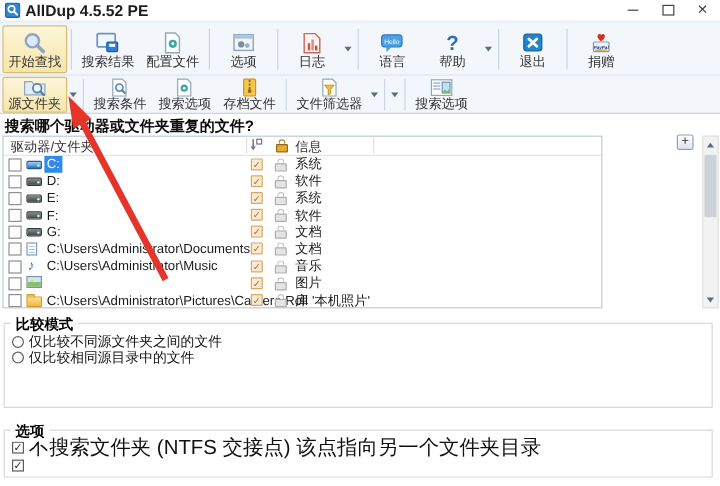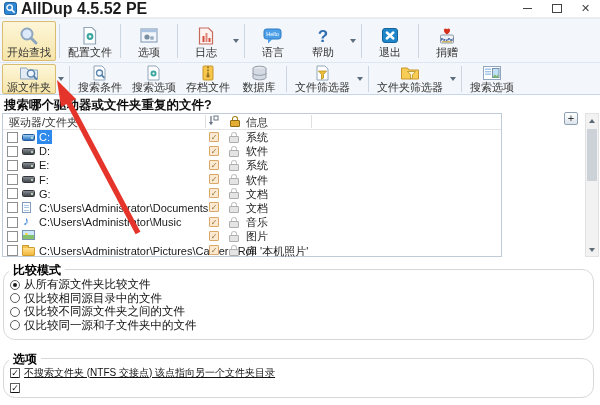--- a/index.html
+++ b/index.html
@@ -9,7 +9,7 @@
   
   .titlebar{position:absolute;top:0;left:0;right:0;height:18px;background:#fff;
             display:flex;align-items:center;padding-left:4px;border-bottom:1px solid #ececec;box-sizing:border-box;}
-  .title{font-size:16px;font-weight:700;color:#1c1c1c;margin-left:4px;}
+  .title{font-size:13px;font-weight:700;color:#1c1c1c;margin-left:4px;}
   .wincontrols{margin-left:auto;display:flex;height:100%;}
   .wc{width:29px;height:100%;display:flex;align-items:center;justify-content:center;color:#444;font-size:11px;}
   .wc .minbar{width:9px;height:1px;background:#444;}

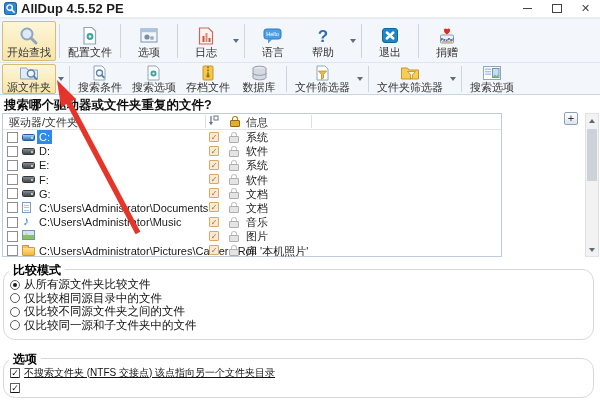--- a/index.html
+++ b/index.html
@@ -150,6 +150,16 @@
   <div class="vsep"></div>
   <div class="tbtn">
     <span class="tico">
+      <svg width="22" height="20">
+          <rect x="2" y="2" width="15" height="11" rx="1" fill="#eef5fd" stroke="#6d94bd" stroke-width="1.4"></rect>
+          <rect x="10" y="9" width="9" height="8" rx="1" fill="#2f7fd6" stroke="#1d5c9e"></rect>
+          <rect x="12" y="10.5" width="5" height="2.5" fill="#fff"></rect>
+        </svg>
+    </span>
+    <span class="tlabel">搜索结果</span>
+  </div>
+  <div class="tbtn">
+    <span class="tico">
       <svg width="20" height="20">
           <path d="M4 1.5 h8 l3.5 3.5 v13 h-11.5 z" fill="#fff" stroke="#92a6ba" stroke-width="1.2"></path>
           <circle cx="10" cy="10.5" r="3.4" fill="#3aa7a0"></circle>

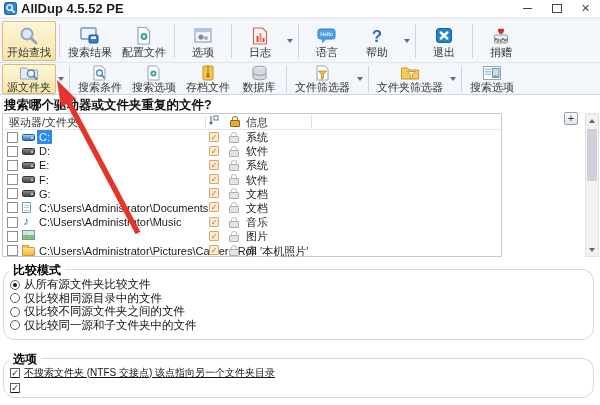--- a/index.html
+++ b/index.html
@@ -280,16 +280,6 @@
     </span>
     <span class="tlabel">存档文件</span>
   </div>
-  <div class="tbtn">
-    <span class="tico">
-      <svg width="17" height="16">
-          <ellipse cx="8.5" cy="3.5" rx="6.5" ry="2.3" fill="#e6e9ee" stroke="#9099a6"></ellipse>
-          <path d="M2 3.5 v9 c0 1.3 2.9 2.3 6.5 2.3 s6.5-1 6.5-2.3 v-9" fill="#d4d9e2" stroke="#9099a6"></path>
-          <path d="M2 8 c0 1.3 2.9 2.3 6.5 2.3 s6.5-1 6.5-2.3" fill="none" stroke="#9099a6"></path>
-        </svg>
-    </span>
-    <span class="tlabel">数据库</span>
-  </div>
   <div class="vsep"></div>
   <div class="tbtn">
     <span class="tico">

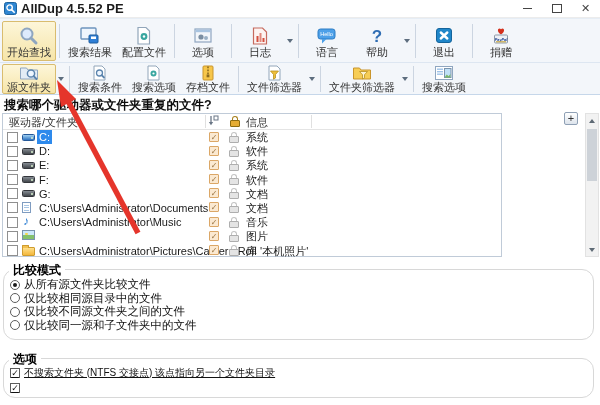--- a/index.html
+++ b/index.html
@@ -292,15 +292,6 @@
   </div>
   <span class="drop"></span>
   <div class="vsep"></div>
-  <div class="tbtn">
-    <span class="tico">
-      <svg width="20" height="16">
-          <path d="M1.5 3 h6 l1.5 2 h9.5 v9 h-17 z" fill="#f7cd55" stroke="#c9952c"></path>
-          <path d="M7.5 6.5 h8 l-3 3.3 v3 l-2 1.2 v-4.2 z" fill="#fdf2cf" stroke="#b8901f" stroke-width="0.8"></path>
-        </svg>
-    </span>
-    <span class="tlabel">文件夹筛选器</span>
-  </div>
   <span class="drop"></span>
   <div class="vsep"></div>
   <div class="tbtn">

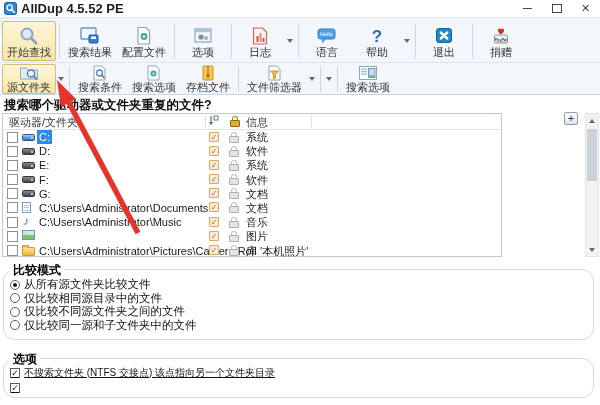--- a/index.html
+++ b/index.html
@@ -96,7 +96,7 @@
   .sthumb{position:absolute;left:1px;top:15px;width:10px;height:52px;background:#cdd2d8;}
 
   
-  .group{position:absolute;left:3px;width:591px;border:1px solid #d8d8d8;border-radius:12px;box-sizing:border-box;background:#fff;}
+  .group{position:absolute;left:3px;width:591px;border:1px solid #d8d8d8;border-radius:1px;box-sizing:border-box;background:#fff;}
   .g1{top:269px;height:71px;}
   .g2{top:358px;height:40px;}
   .glegend{position:absolute;top:-8px;left:5px;background:#fff;padding:0 4px;font-size:12px;font-weight:700;color:#000;}

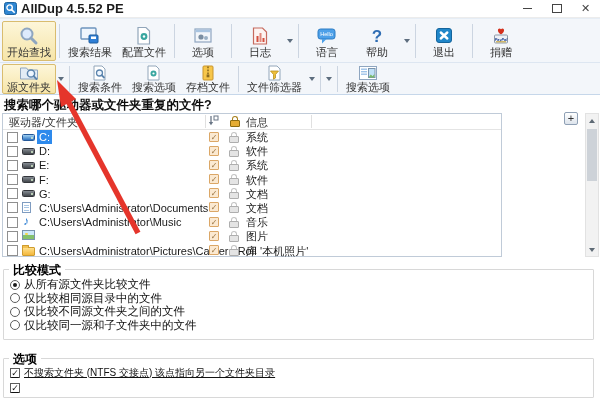--- a/index.html
+++ b/index.html
@@ -425,10 +425,6 @@
   <span class="glegend">比较模式</span>
   <div class="optlist">
 
-      <label class="opt">
-        <span class="rdo on"></span>
-        <span>从所有源文件夹比较文件</span>
-      </label>
 
       <label class="opt">
         <span class="rdo"></span>

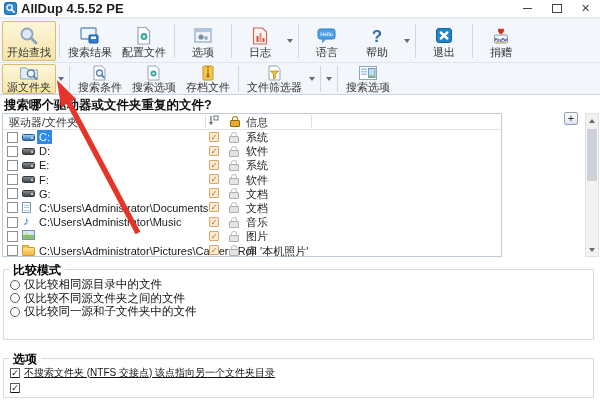--- a/index.html
+++ b/index.html
@@ -428,12 +428,12 @@
 
       <label class="opt">
         <span class="rdo"></span>
-        <span>仅比较相同源目录中的文件</span>
+        <span>仅比较不同源文件夹之间的文件</span>
       </label>
 
       <label class="opt">
         <span class="rdo"></span>
-        <span>仅比较不同源文件夹之间的文件</span>
+        <span>仅比较相同源目录中的文件</span>
       </label>
 
       <label class="opt">

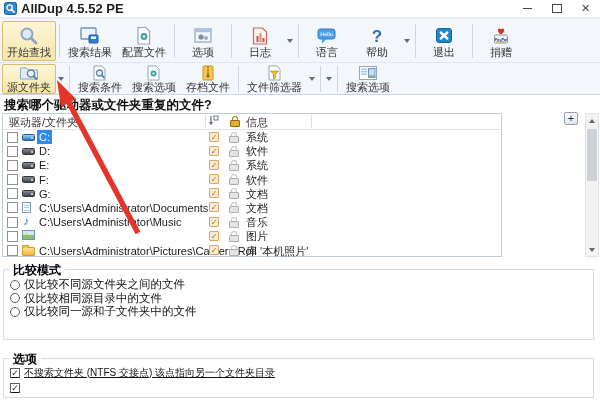--- a/index.html
+++ b/index.html
@@ -436,10 +436,6 @@
         <span>仅比较相同源目录中的文件</span>
       </label>
 
-      <label class="opt">
-        <span class="rdo"></span>
-        <span>仅比较同一源和子文件夹中的文件</span>
-      </label>
 
   </div>
 </div>

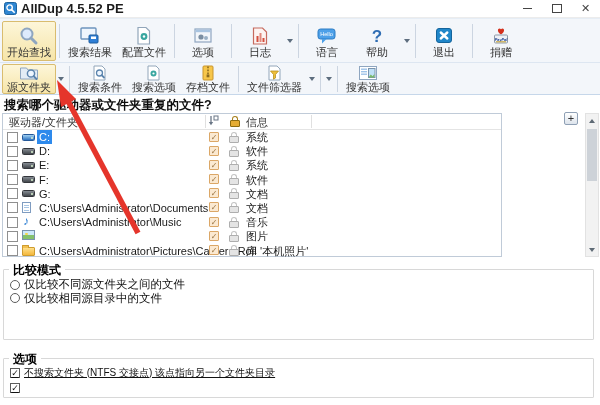--- a/index.html
+++ b/index.html
@@ -103,7 +103,7 @@
   .optlist{padding:8px 0 0 6px;}
   .g2 .optlist{padding-top:6px;}
   .opt{display:flex;align-items:center;height:13.5px;font-size:11.5px;color:#111;gap:4px;}
-  .g2 .opt{height:15px;font-size:10px;text-decoration:underline;}
+  .g2 .opt{height:15px;font-size:17px;}
   .rdo{width:10px;height:10px;border:1px solid #5c5c5c;border-radius:50%;background:#fff;box-sizing:border-box;flex:none;}
   .rdo.on{position:relative;}
   .rdo.on::after{content:"";position:absolute;left:2px;top:2px;width:4px;height:4px;background:#1a1a1a;border-radius:50%;}

